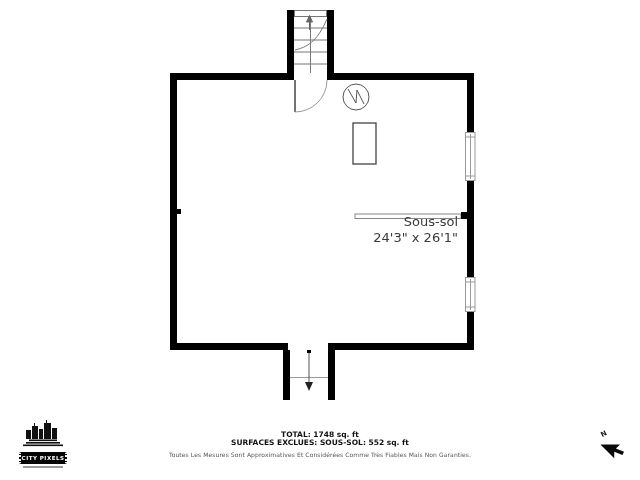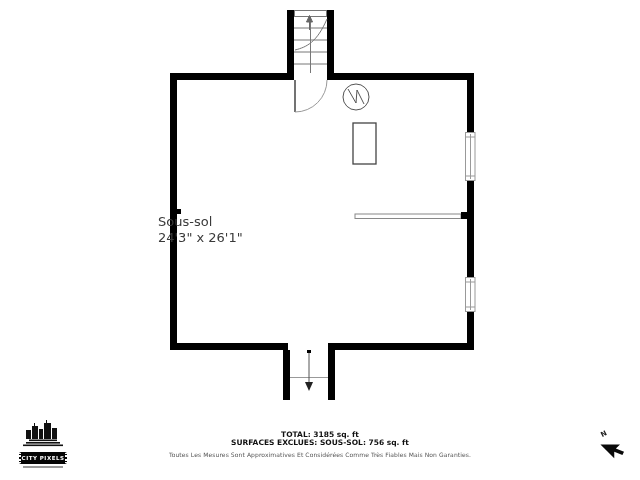--- a/index.html
+++ b/index.html
@@ -11,7 +11,7 @@
 
   .room-label {
     position:absolute; left:158px; top:214px; width:300px;
-    text-align:left; color:#3a3a3a; font-size:13px; line-height:16px;
+    text-align:right; color:#3a3a3a; font-size:13px; line-height:16px;
   }
 
   .summary {

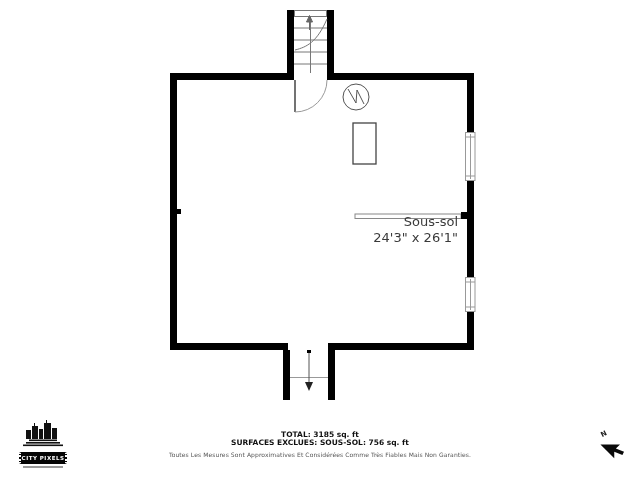--- a/index.html
+++ b/index.html
@@ -121,7 +121,7 @@
   </div>
 
   <div class="summary">
-    <div class="s-line">TOTAL: 3185 sq. ft</div>
+    <div class="s-line">TOTAL: 1748 sq. ft</div>
     <div class="s-line">SURFACES EXCLUES: SOUS-SOL: 756 sq. ft</div>
     <div class="disclaimer">Toutes Les Mesures Sont Approximatives Et Considérées Comme Très Fiables Mais Non Garanties.</div>
   </div>

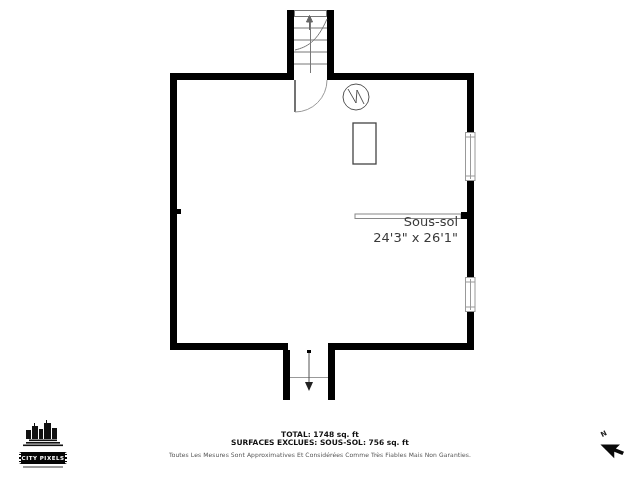--- a/index.html
+++ b/index.html
@@ -122,7 +122,7 @@
 
   <div class="summary">
     <div class="s-line">TOTAL: 1748 sq. ft</div>
-    <div class="s-line">SURFACES EXCLUES: SOUS-SOL: 756 sq. ft</div>
+    <div class="s-line">SURFACES EXCLUES: SOUS-SOL: 552 sq. ft</div>
     <div class="disclaimer">Toutes Les Mesures Sont Approximatives Et Considérées Comme Très Fiables Mais Non Garanties.</div>
   </div>
 

